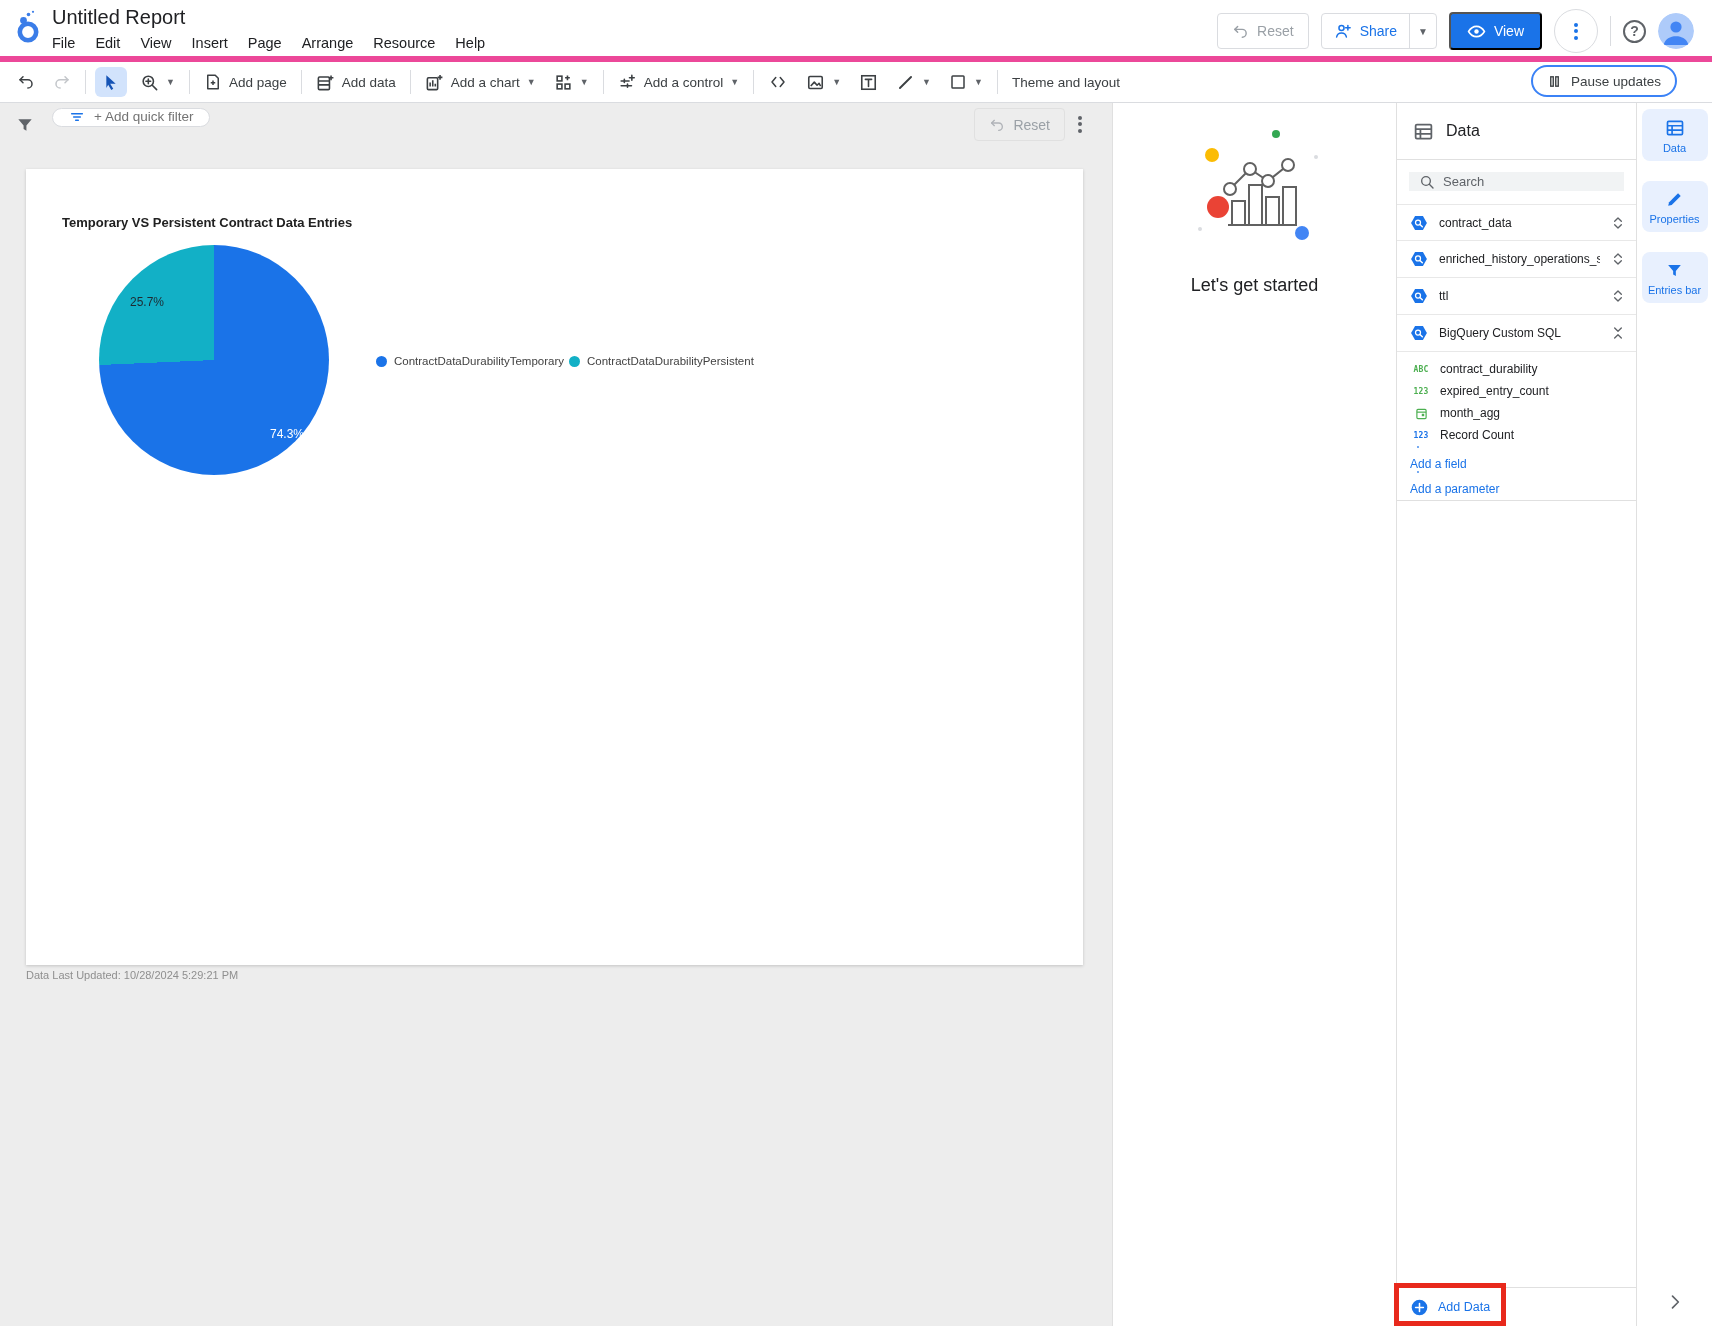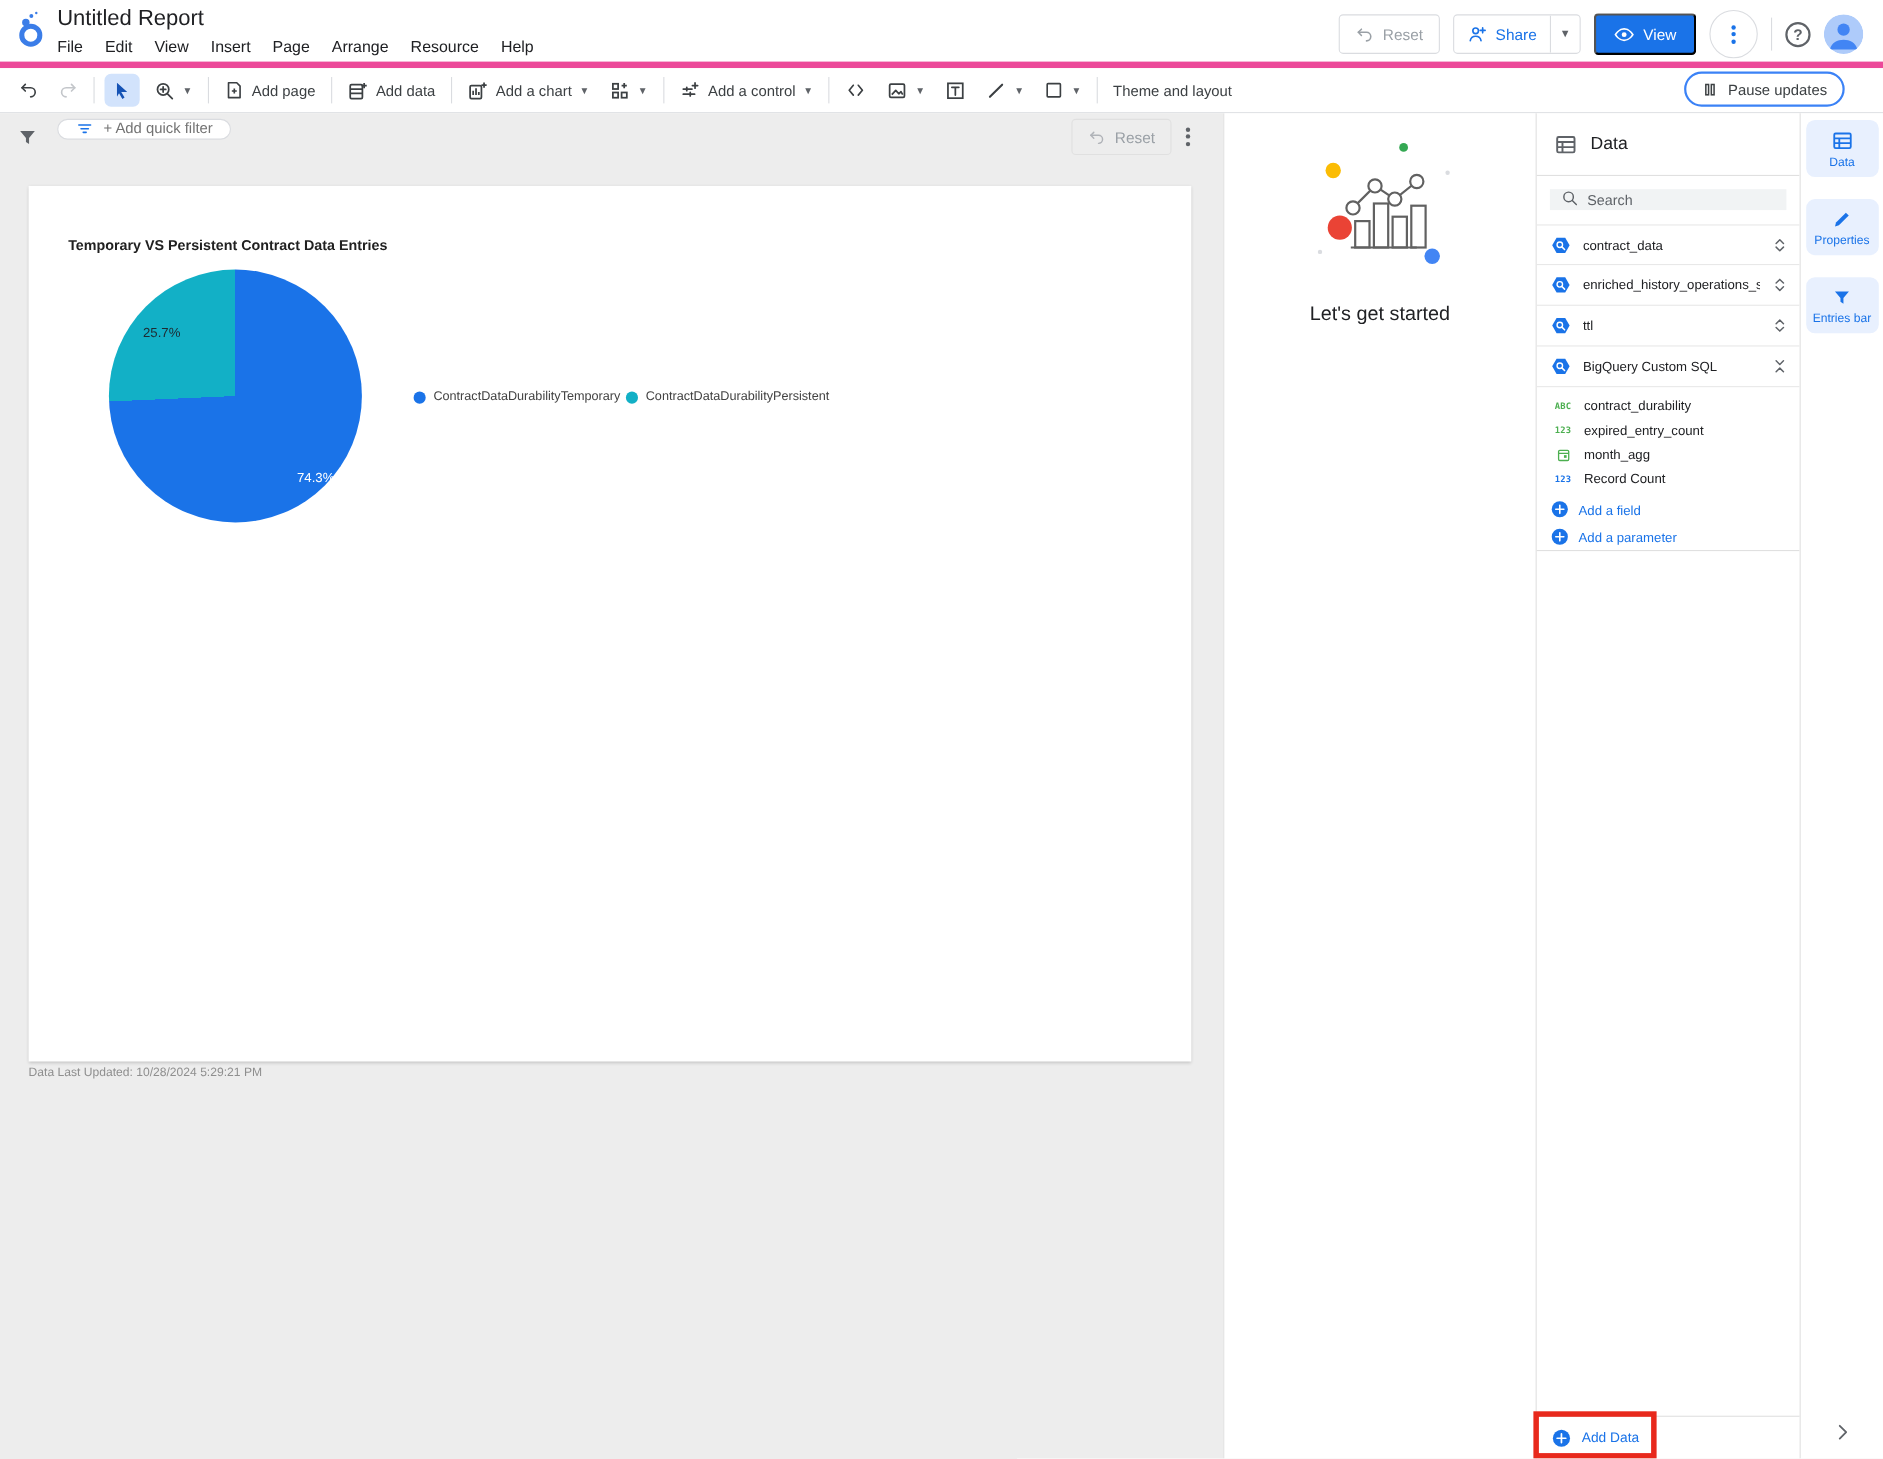--- a/index.html
+++ b/index.html
@@ -64,7 +64,7 @@
   
   .data-panel { position:absolute; left:1396px; top:0; width:240px; height:1223px; background:#fff; border-left:1px solid #e0e0e0; }
   .dp-header { height:57px; display:flex; align-items:center; gap:12px; padding-left:16px; border-bottom:1px solid #e0e0e0; font-size:16px; color:#202124; }
-  .dp-search { margin:12px 12px 0; height:19px; background:#f1f3f4; border-radius:0; display:flex; gap:8px; padding:0 10px; }
+  .dp-search { margin:12px 12px 0; height:19px; background:#f1f3f4; border-radius:0; display:flex; align-items:center; gap:8px; padding:0 10px; }
   .dp-search input { border:0; outline:0; background:transparent; font-size:13px; color:#3c4043; width:160px; font-family:"Liberation Sans",sans-serif; }
   .dp-search input::placeholder { color:#5f6368; }
   .src-row { height:37px; display:flex; align-items:center; gap:10px; padding:0 10px 0 12px; border-bottom:1px solid #e8e8e8; }

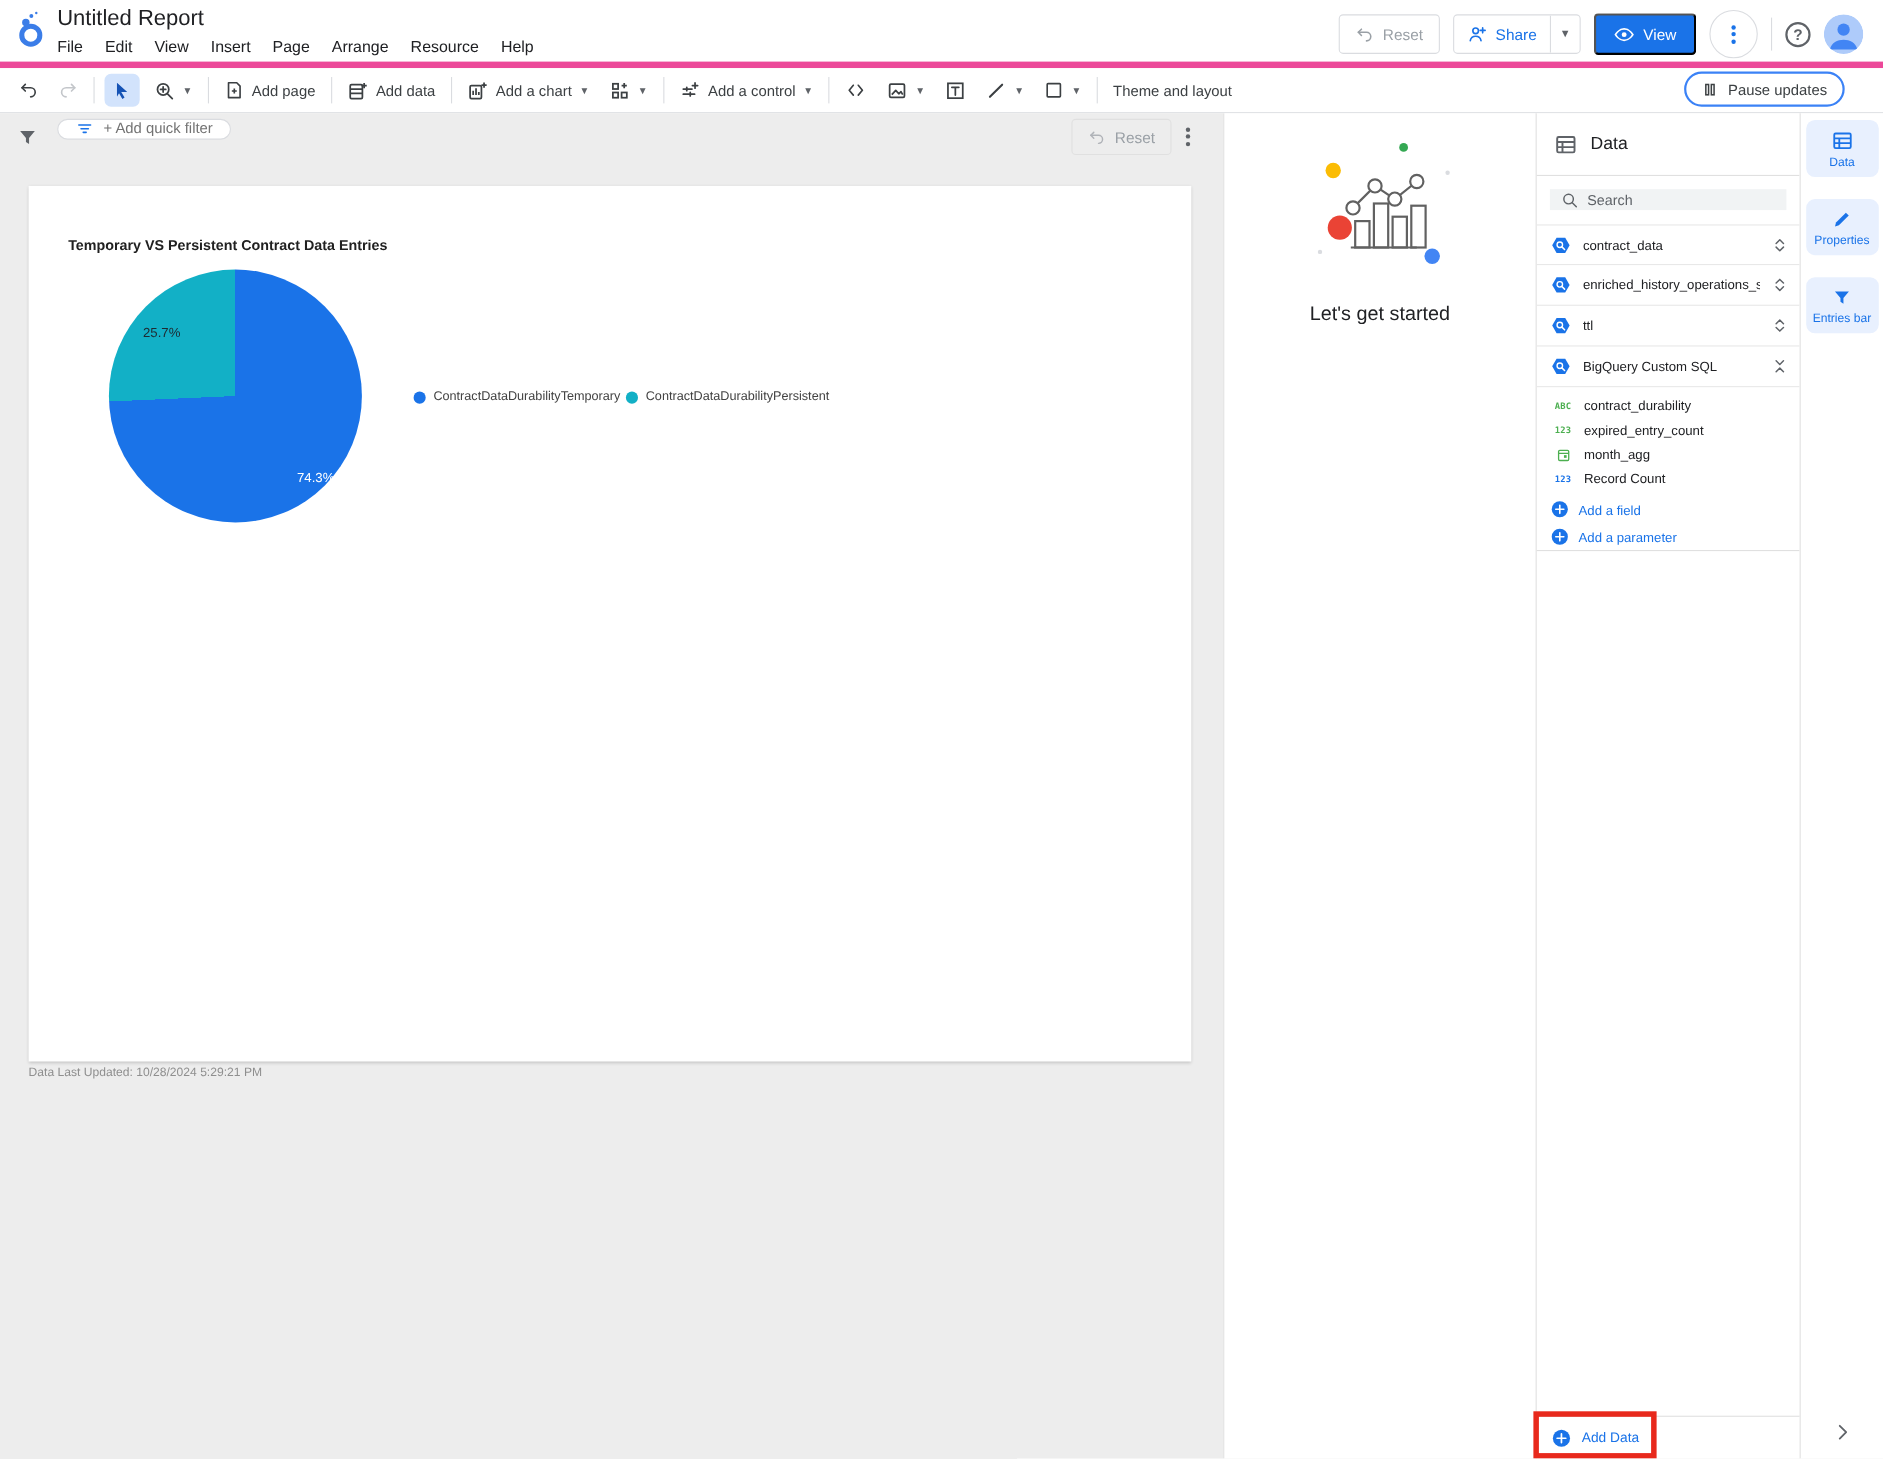--- a/index.html
+++ b/index.html
@@ -76,7 +76,7 @@
   .fglyph.g, .g { color:#4caf50; }
   .fglyph.b { color:#1a73e8; }
   .field-name { font-size:12px; color:#202124; }
-  .add-link { height:25px; display:flex; align-items:flex-end; gap:9px; padding-left:13px; color:#1a73e8; font-size:12px; }
+  .add-link { height:25px; display:flex; align-items:flex-start; gap:9px; padding-left:13px; color:#1a73e8; font-size:12px;flex-direction:column; }
   .dp-footer { position:absolute; left:0; bottom:0; width:240px; height:39px; border-top:1px solid #e0e0e0; display:flex; align-items:center; }
   .add-data-btn { display:flex; align-items:center; gap:10px; padding-left:14px; color:#1a73e8; font-size:12.5px; font-weight:500; }
   .annotation-box { position:absolute; left:-3px; top:1180px; width:112px; height:43px; border:5px solid #e8291c; z-index:6; pointer-events:none; }

